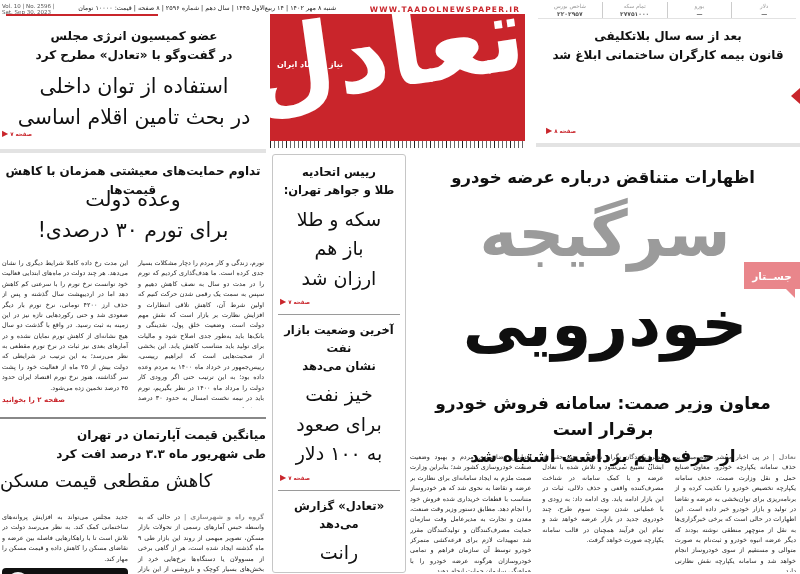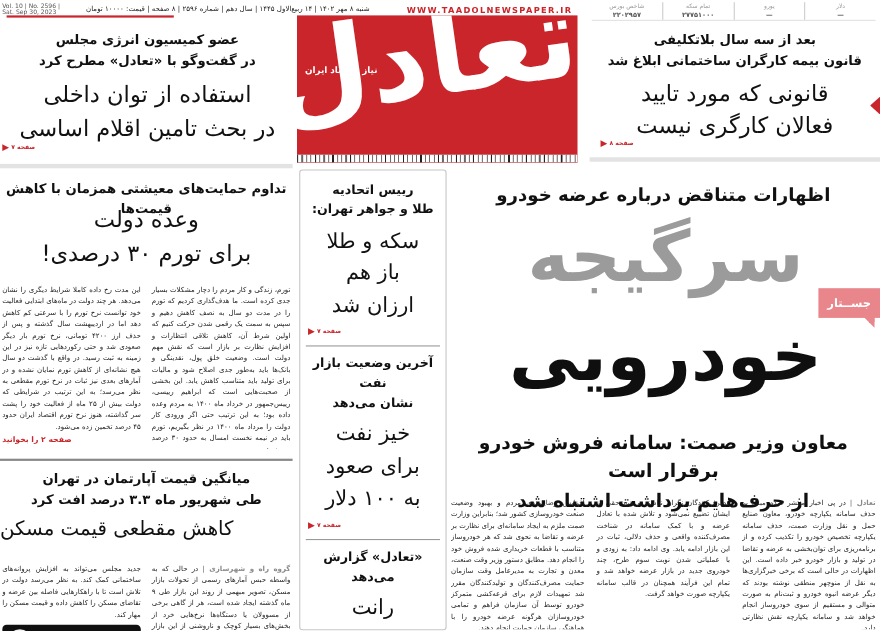--- a/index.html
+++ b/index.html
@@ -131,8 +131,6 @@
   <div class="abs art-tr">
     <div class="kicker pl">بعد از سه سال بلاتکلیفی
 قانون بیمه کارگران ساختمانی ابلاغ شد</div>
-    <div class="headline pl">قانونی که مورد تایید
-فعالان کارگری نیست</div>
   </div>
   <div class="abs pmark pmark-tr">
     <span class="tri">▶</span>

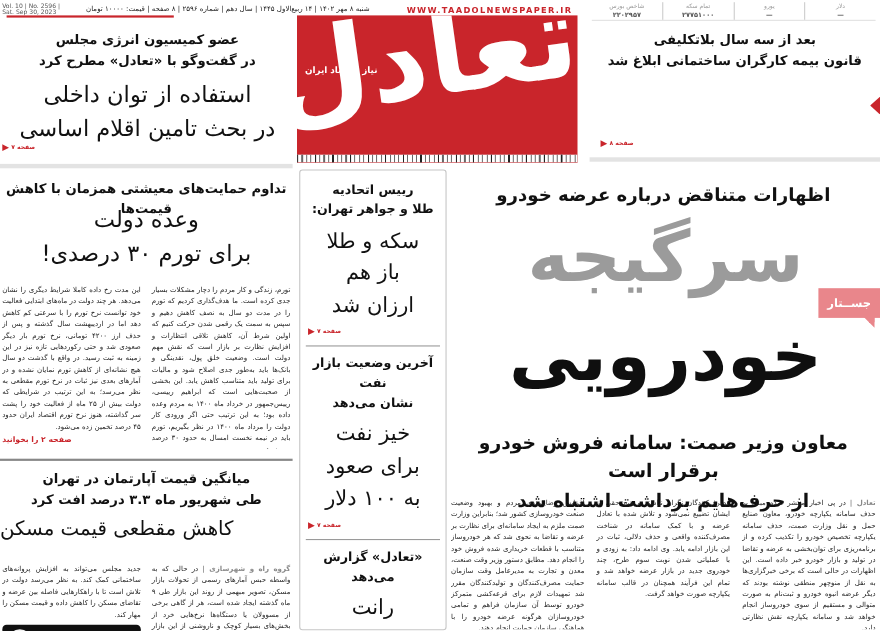--- a/index.html
+++ b/index.html
@@ -81,7 +81,7 @@
   .bcol { flex:1; }
   .readmore { color:#c9252b; font-weight:bold; font-size:7px; margin-top:2px; text-align:left; }
   .div-l2 { left:0; top:417px; width:266px; height:2px; background:#888; }
-  .c-kicker { left:0; top:426px; width:266px; text-align:center; }
+  .c-kicker { left:0; top:426px; width:266px; text-align:right; }
   .c-headline { left:0; top:470px; width:266px; text-align:left; font-size:18px; }
   .c-body { left:2px; top:512px; width:262px; height:62px; overflow:hidden; display:flex; gap:10px; }
   .photobox { margin-top:4px; background:#101010; border-radius:4px; height:30px; display:flex;

